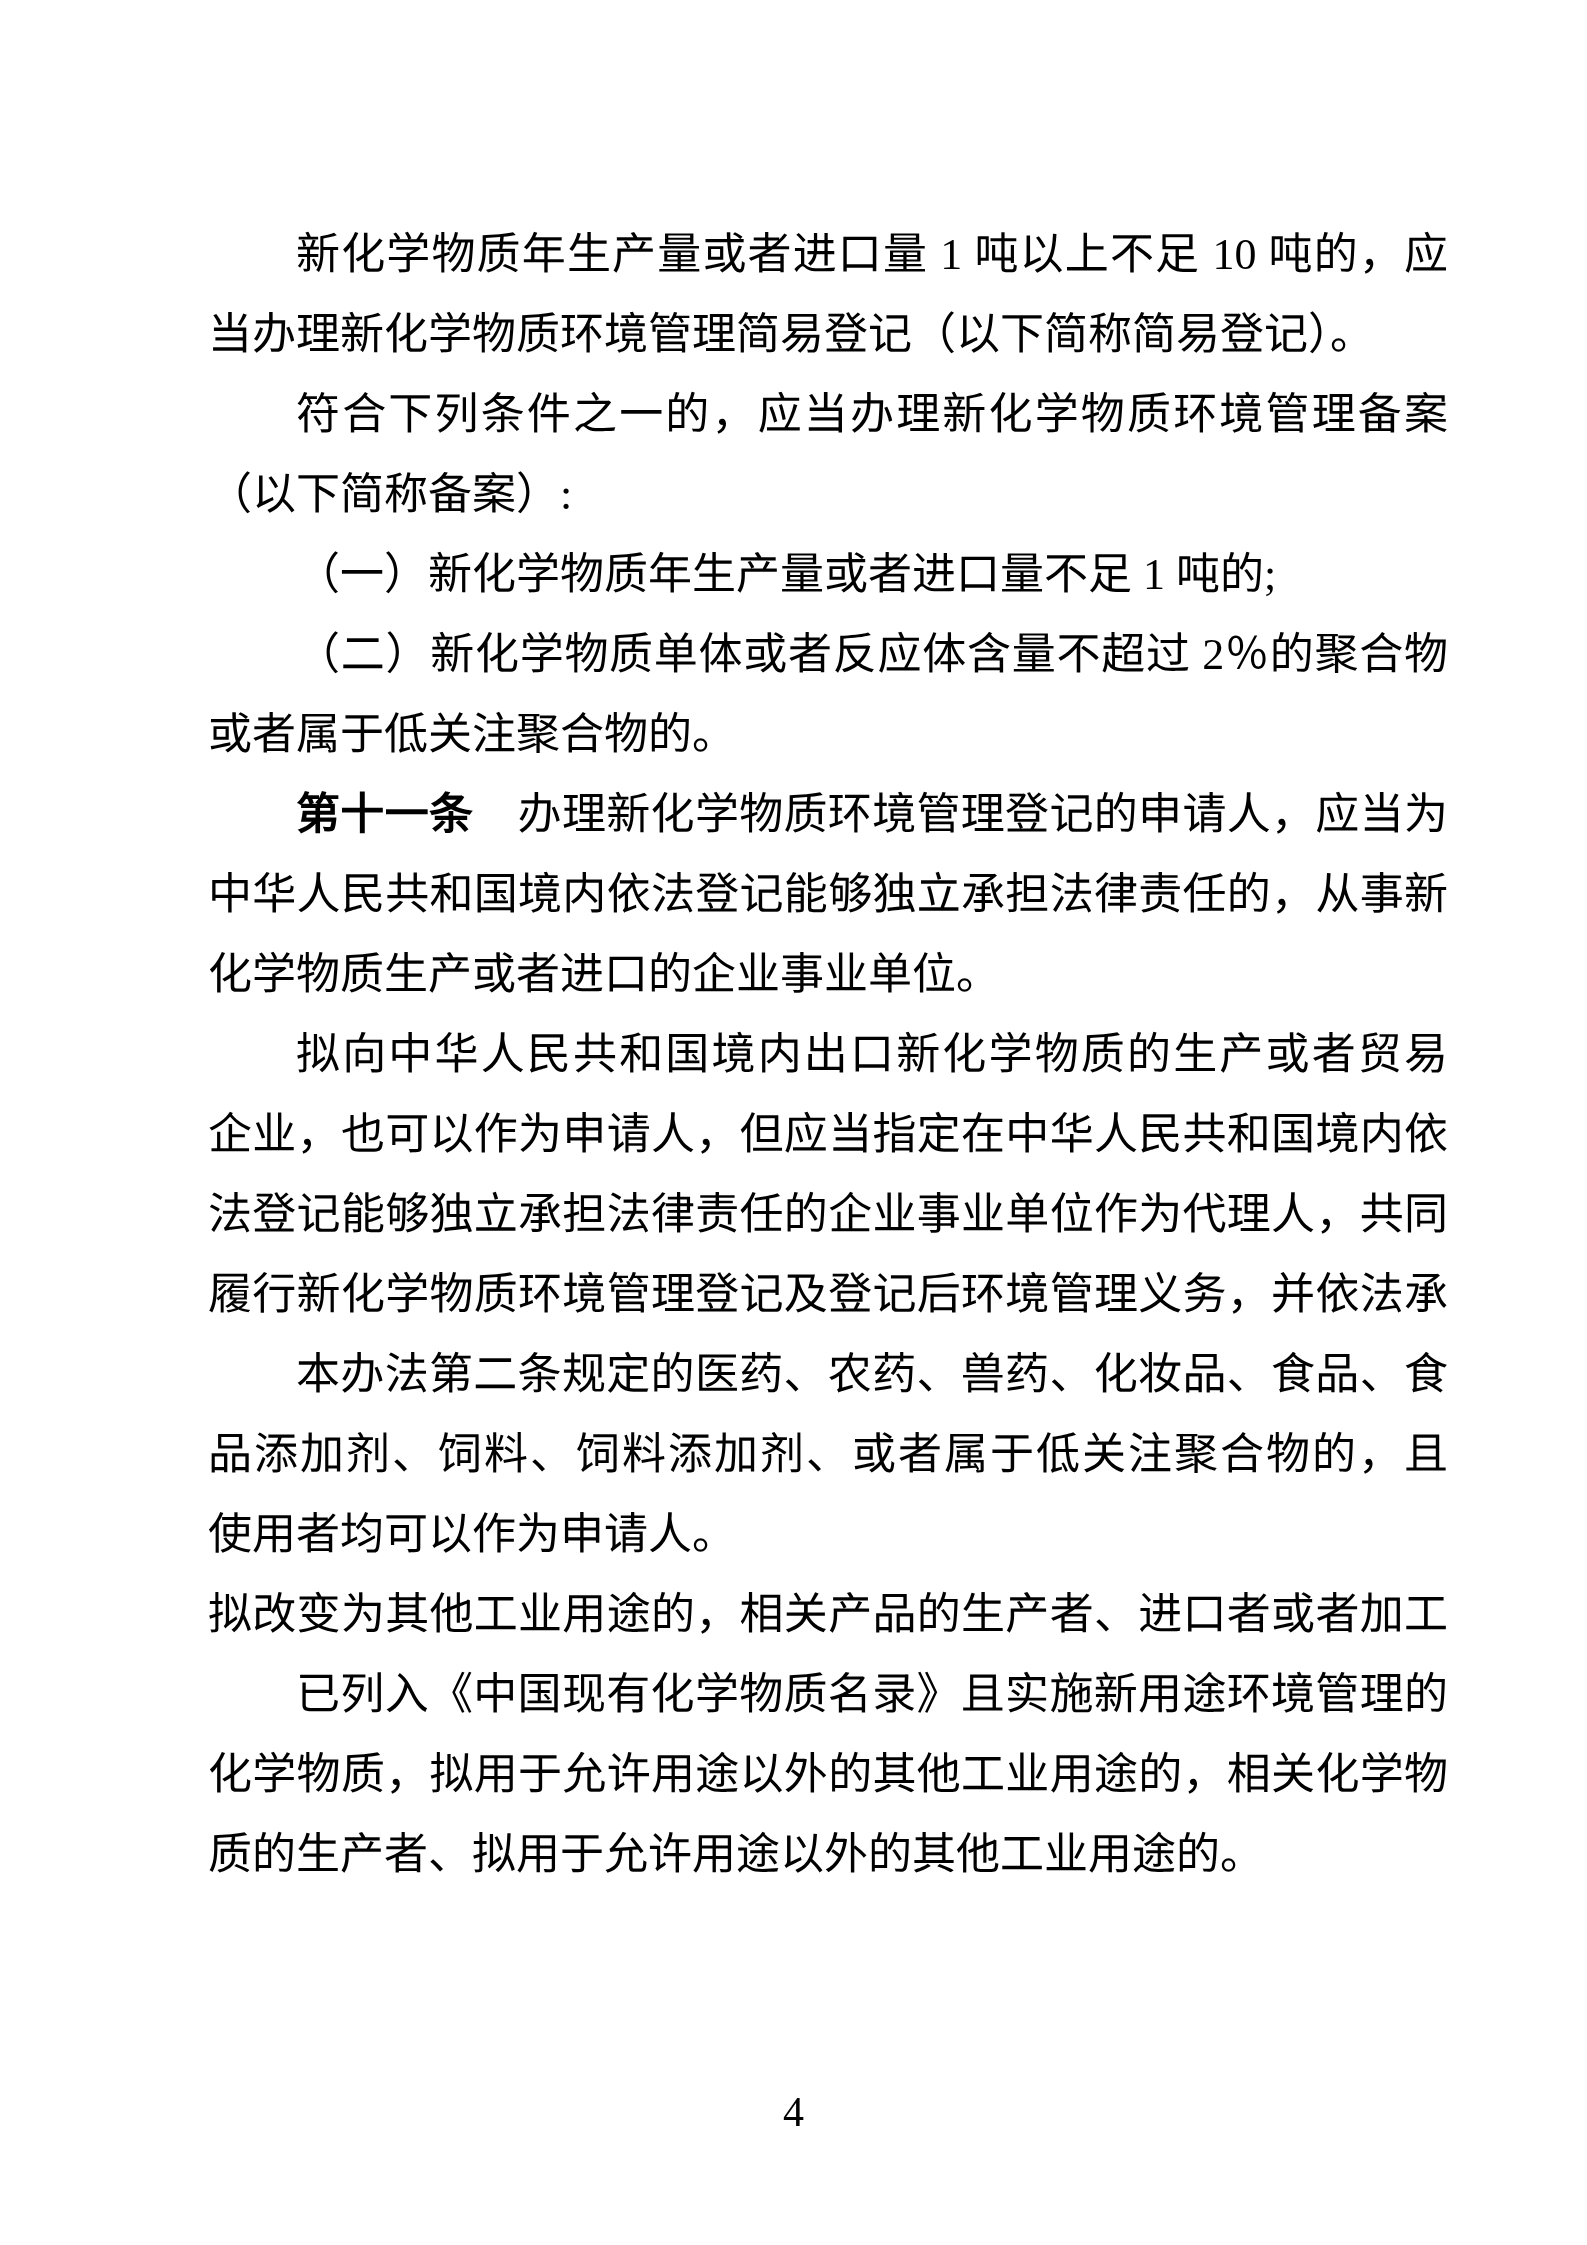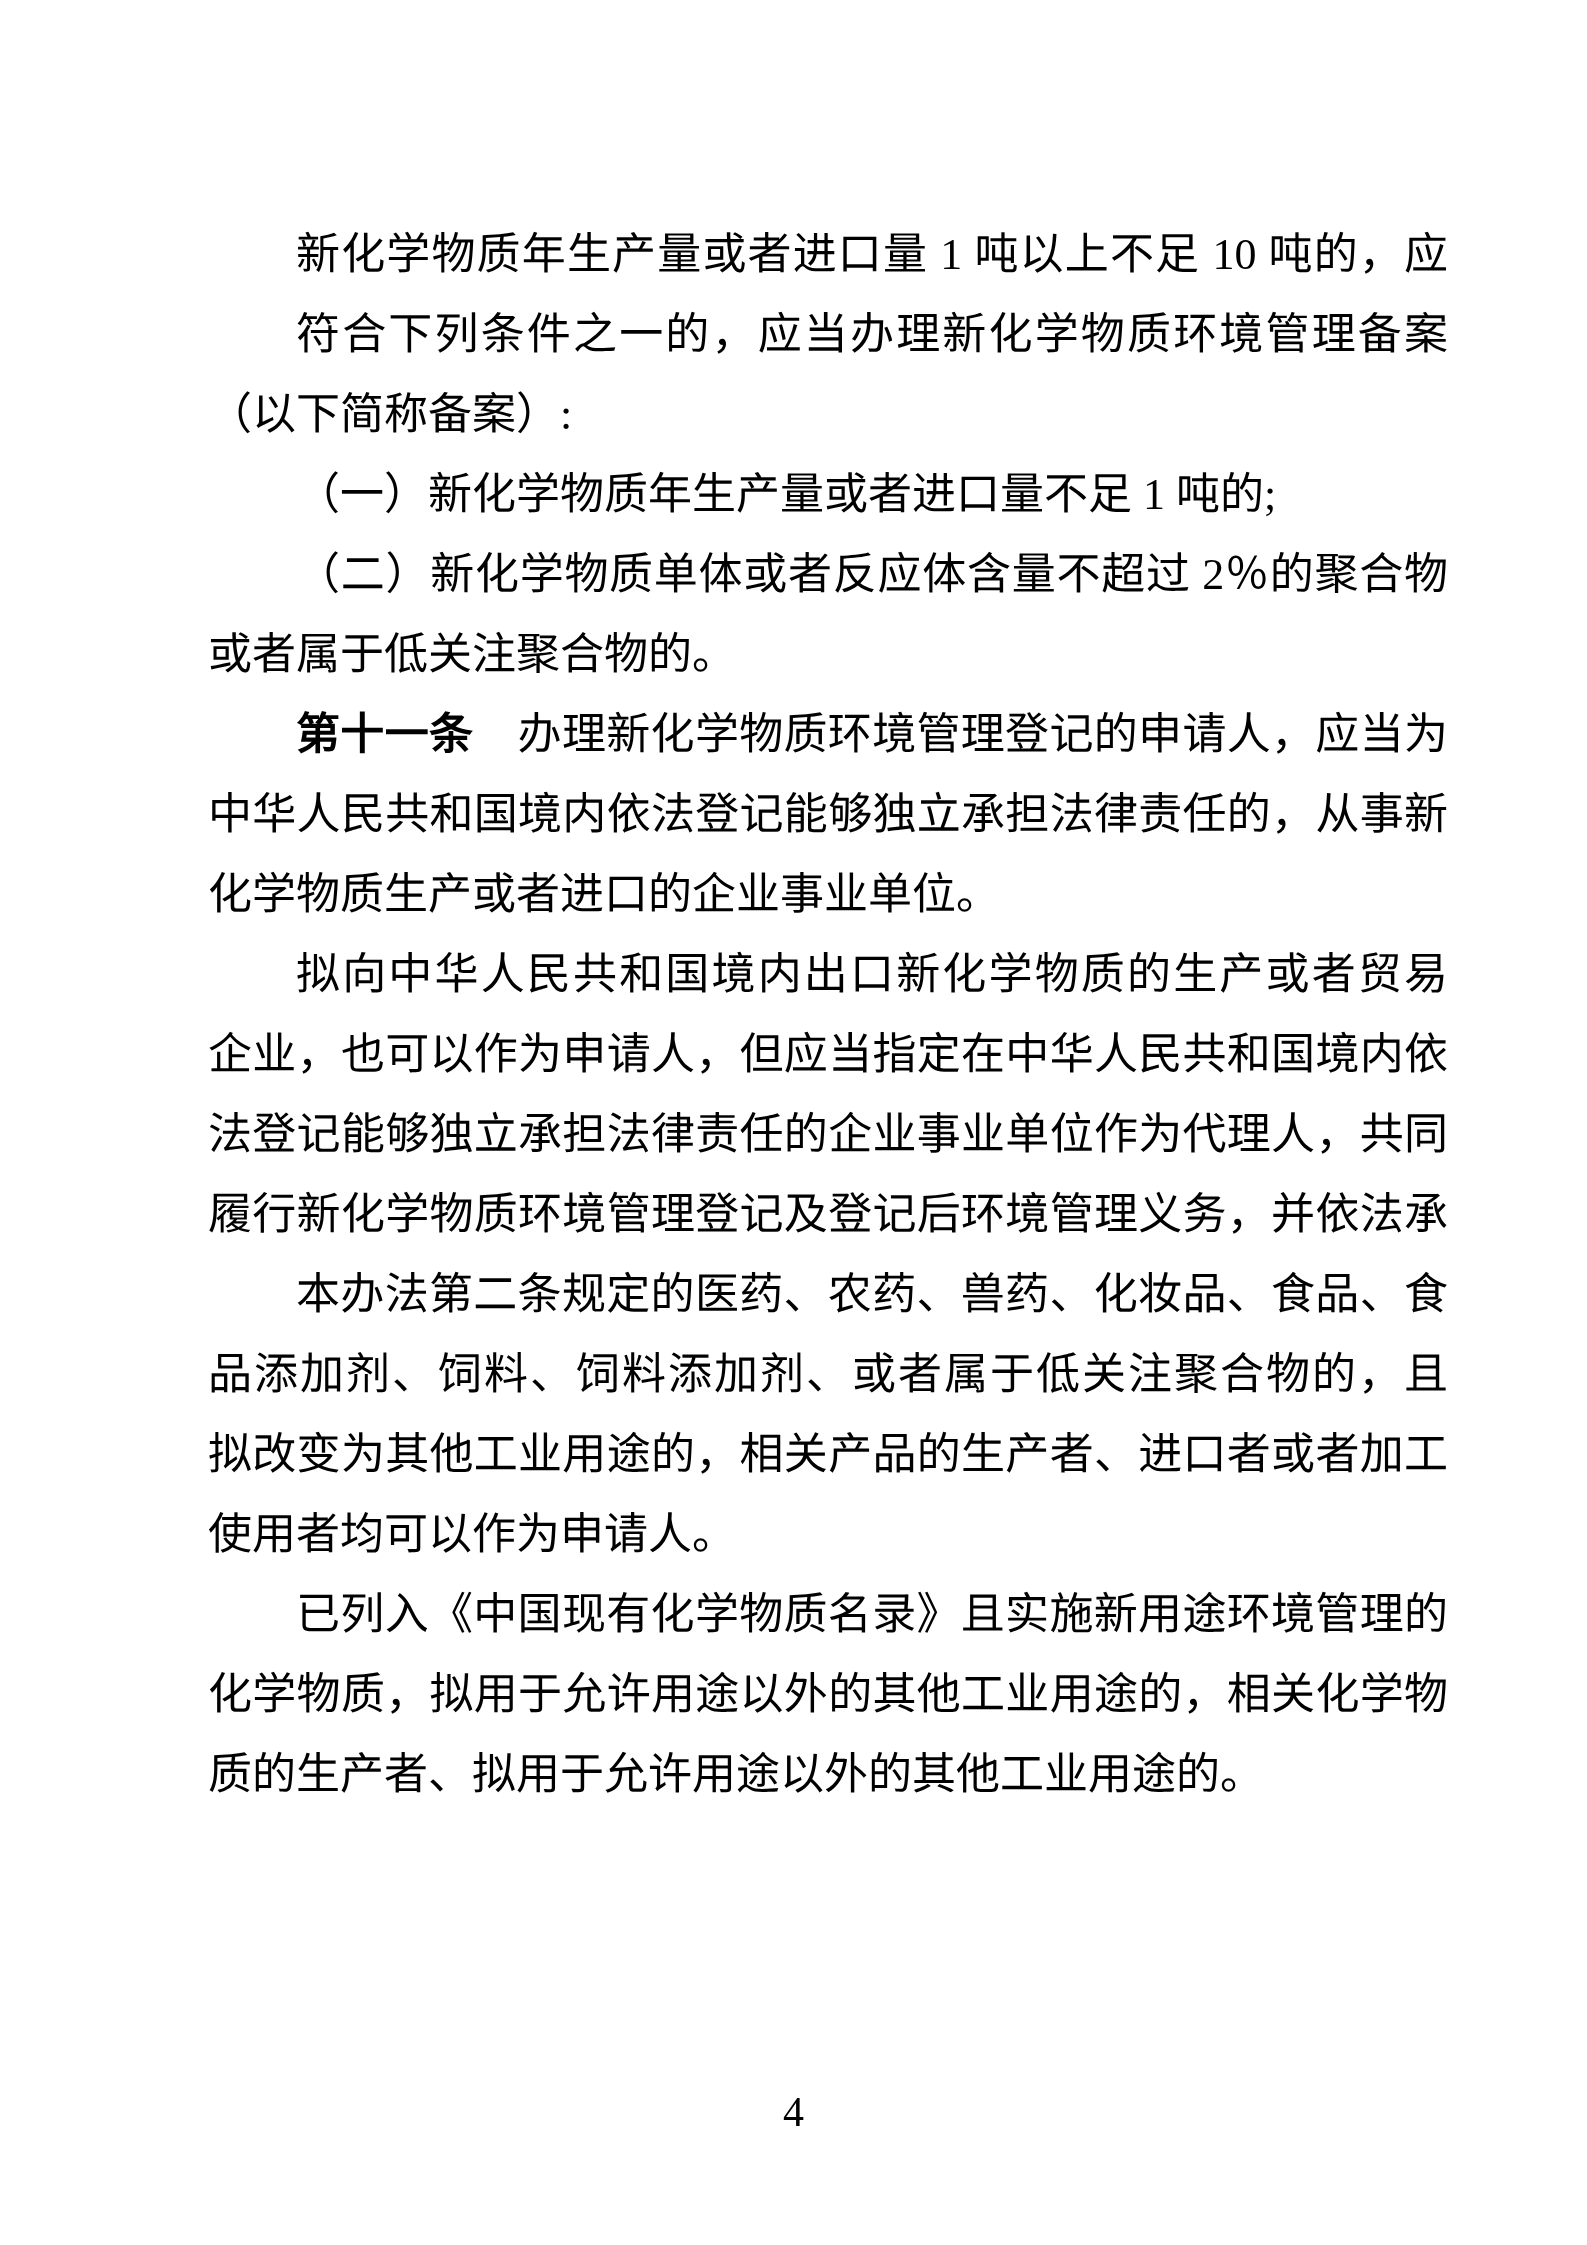--- a/index.html
+++ b/index.html
@@ -59,6 +59,7 @@
 <div class="doc-page">
   <div class="text-block" id="text-block">
       <div class="line indent justify">新化学物质年生产量或者进口量 1 吨以上不足 10 吨的，应</div>
+      <div class="line">当办理新化学物质环境管理简易登记（以下简称简易登记）。</div>
       <div class="line indent justify">符合下列条件之一的，应当办理新化学物质环境管理备案</div>
       <div class="line">（以下简称备案）:</div>
       <div class="line indent">（一）新化学物质年生产量或者进口量不足 1 吨的;</div>

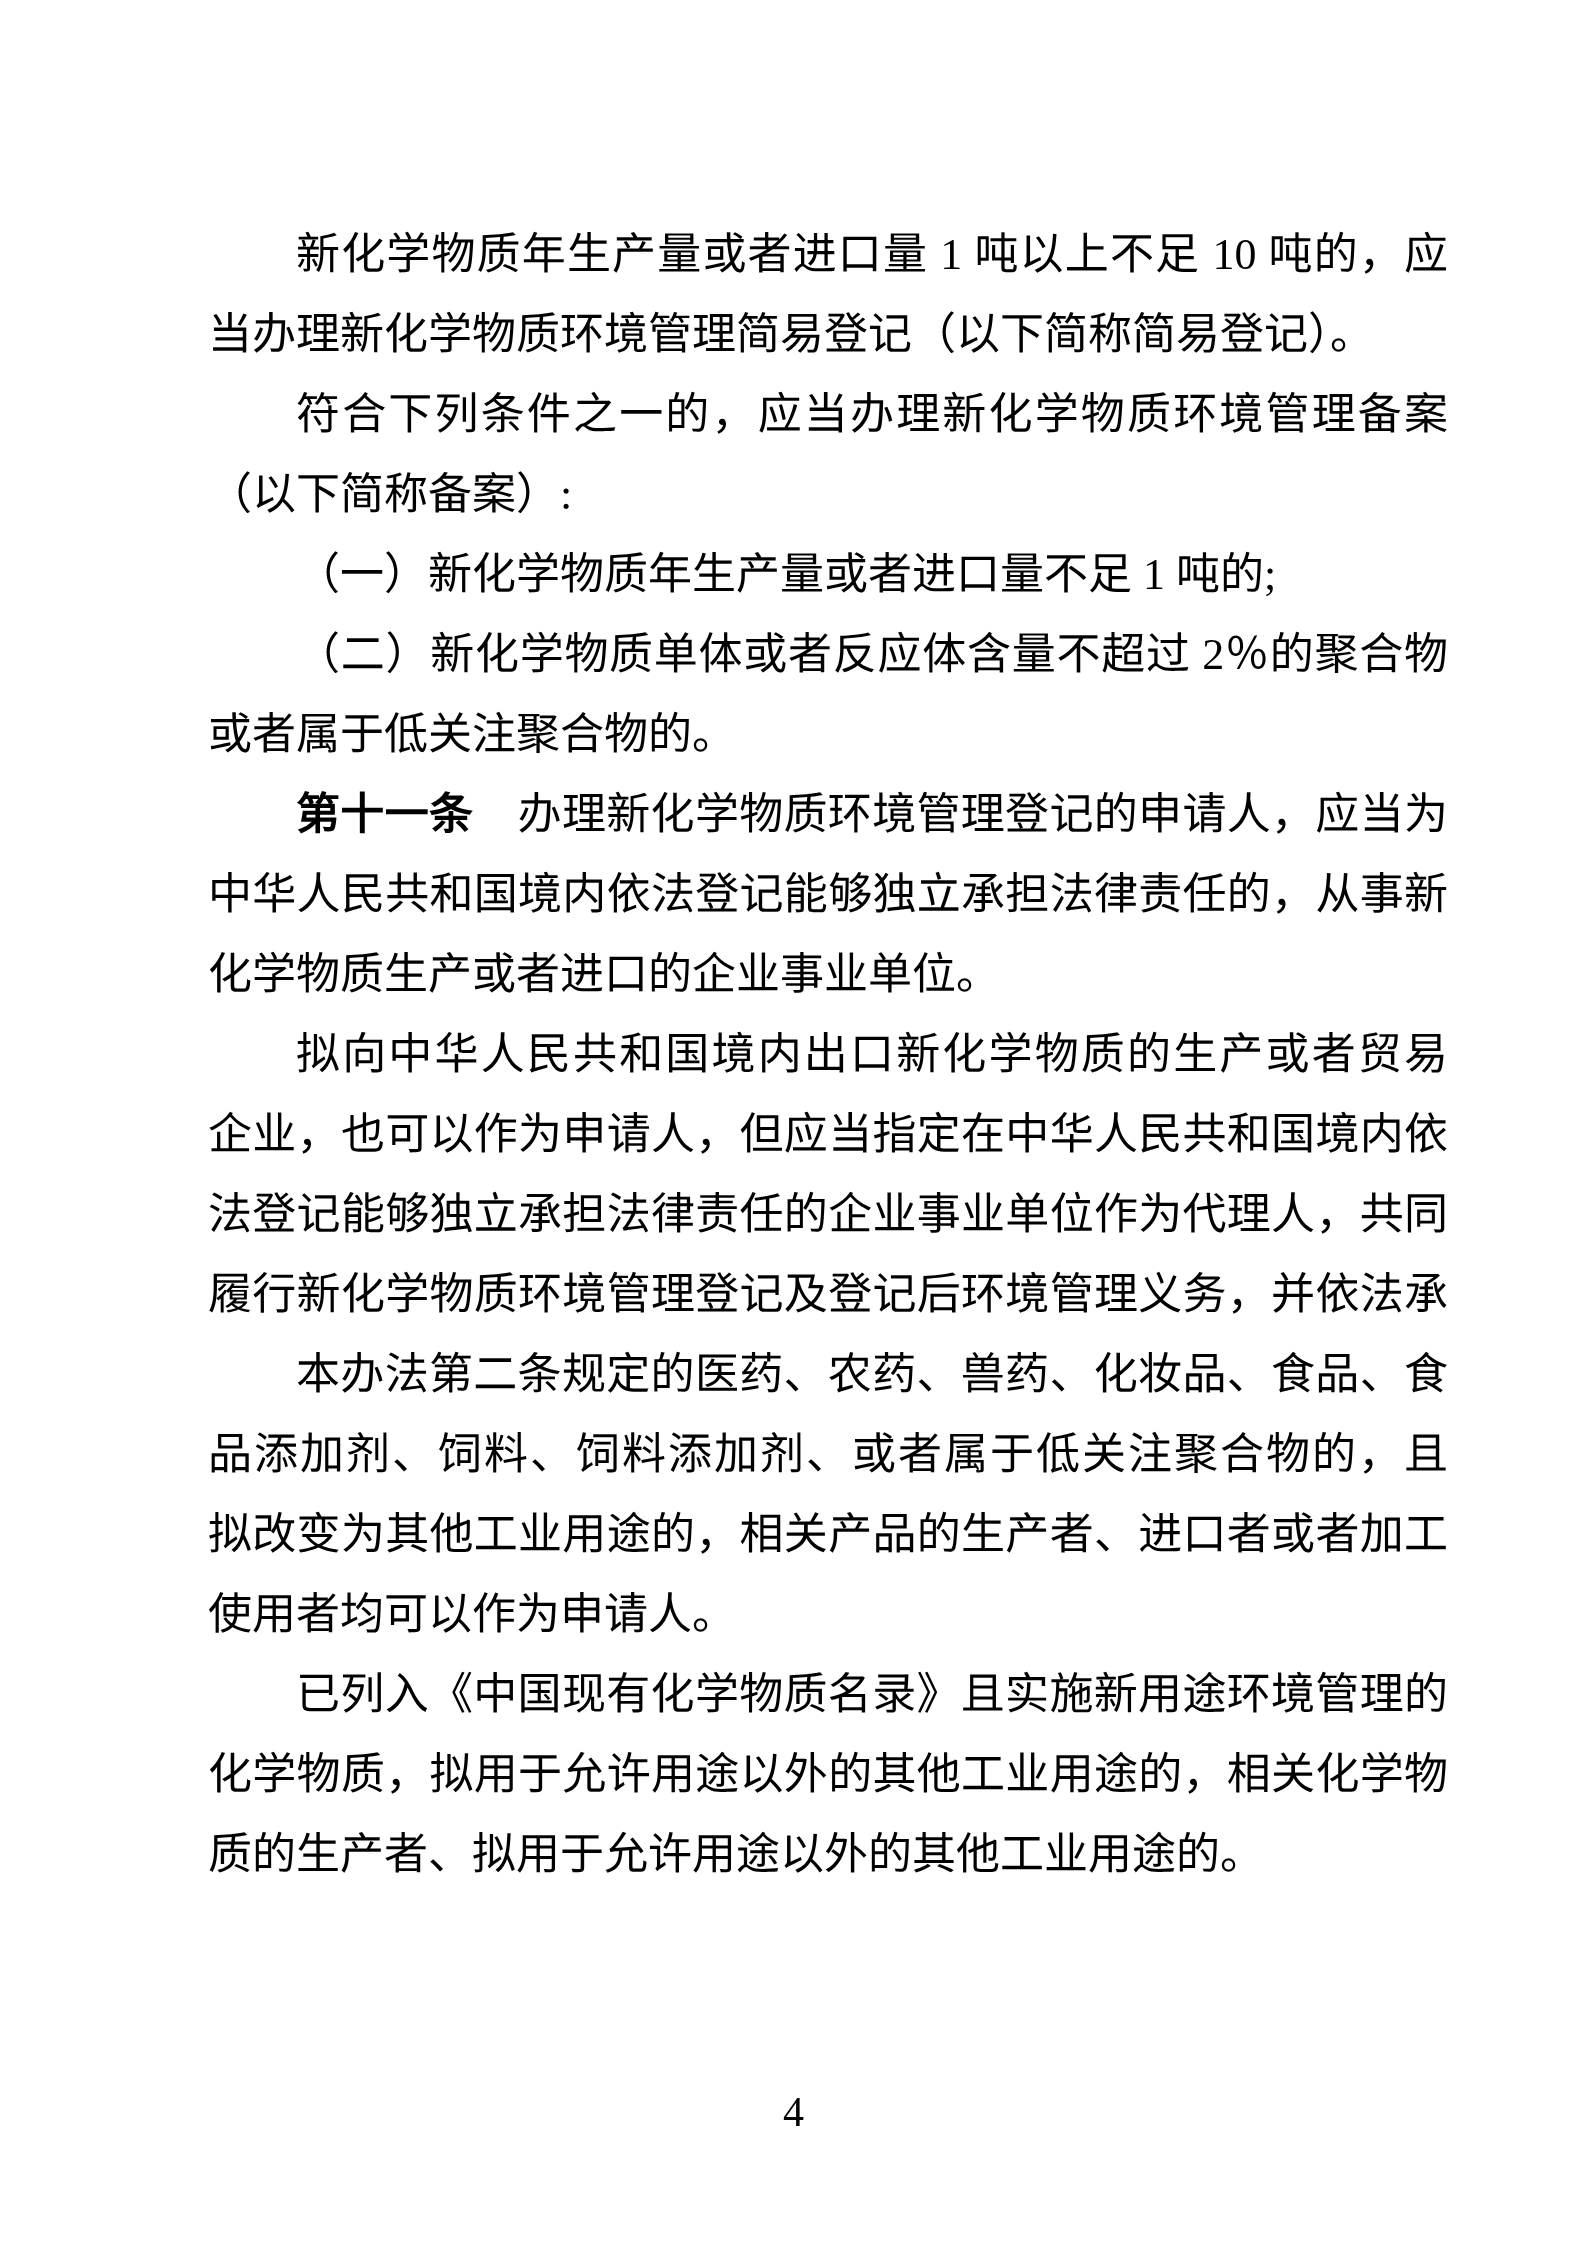--- a/index.html
+++ b/index.html
@@ -74,8 +74,8 @@
       <div class="line justify">履行新化学物质环境管理登记及登记后环境管理义务，并依法承</div>
       <div class="line indent justify">本办法第二条规定的医药、农药、兽药、化妆品、食品、食</div>
       <div class="line justify">品添加剂、饲料、饲料添加剂、或者属于低关注聚合物的，且</div>
+      <div class="line">使用者均可以作为申请人。</div>
       <div class="line justify">拟改变为其他工业用途的，相关产品的生产者、进口者或者加工</div>
-      <div class="line">使用者均可以作为申请人。</div>
       <div class="line indent justify">已列入《中国现有化学物质名录》且实施新用途环境管理的</div>
       <div class="line justify">化学物质，拟用于允许用途以外的其他工业用途的，相关化学物</div>
       <div class="line">质的生产者、拟用于允许用途以外的其他工业用途的。</div>

